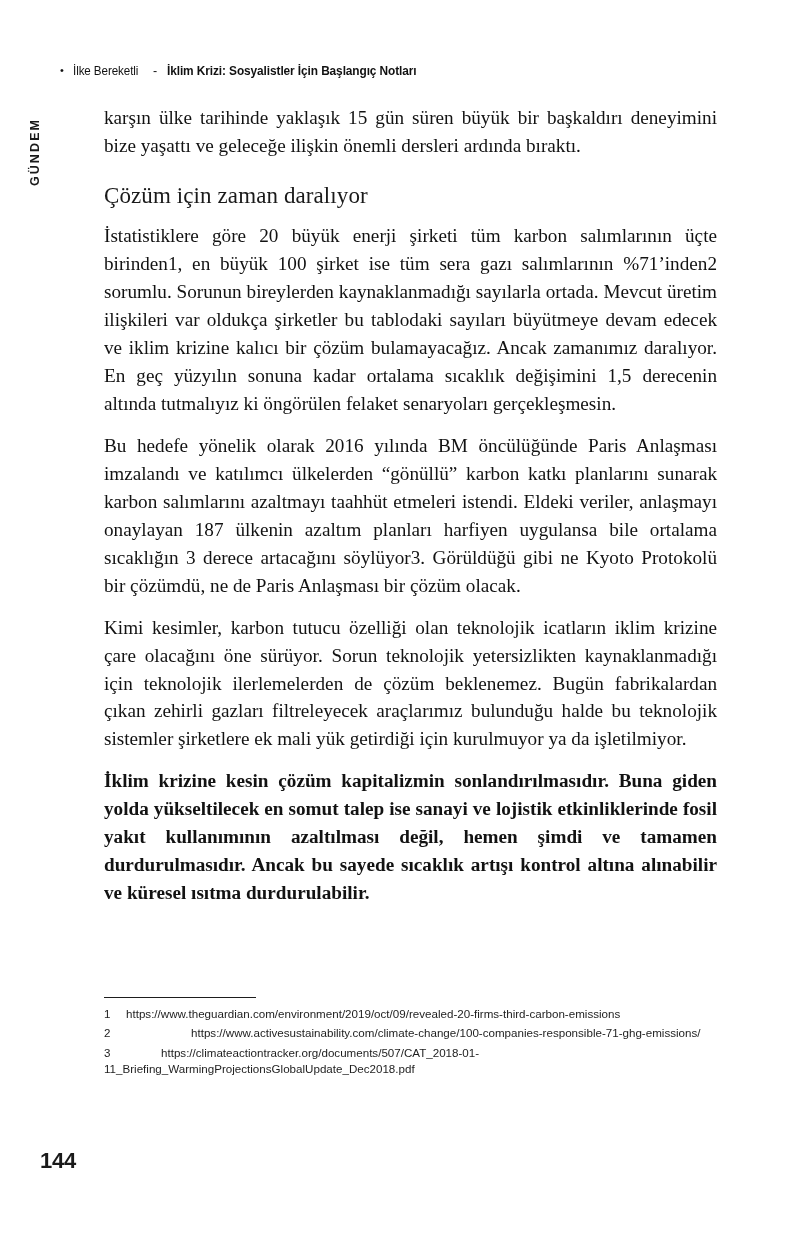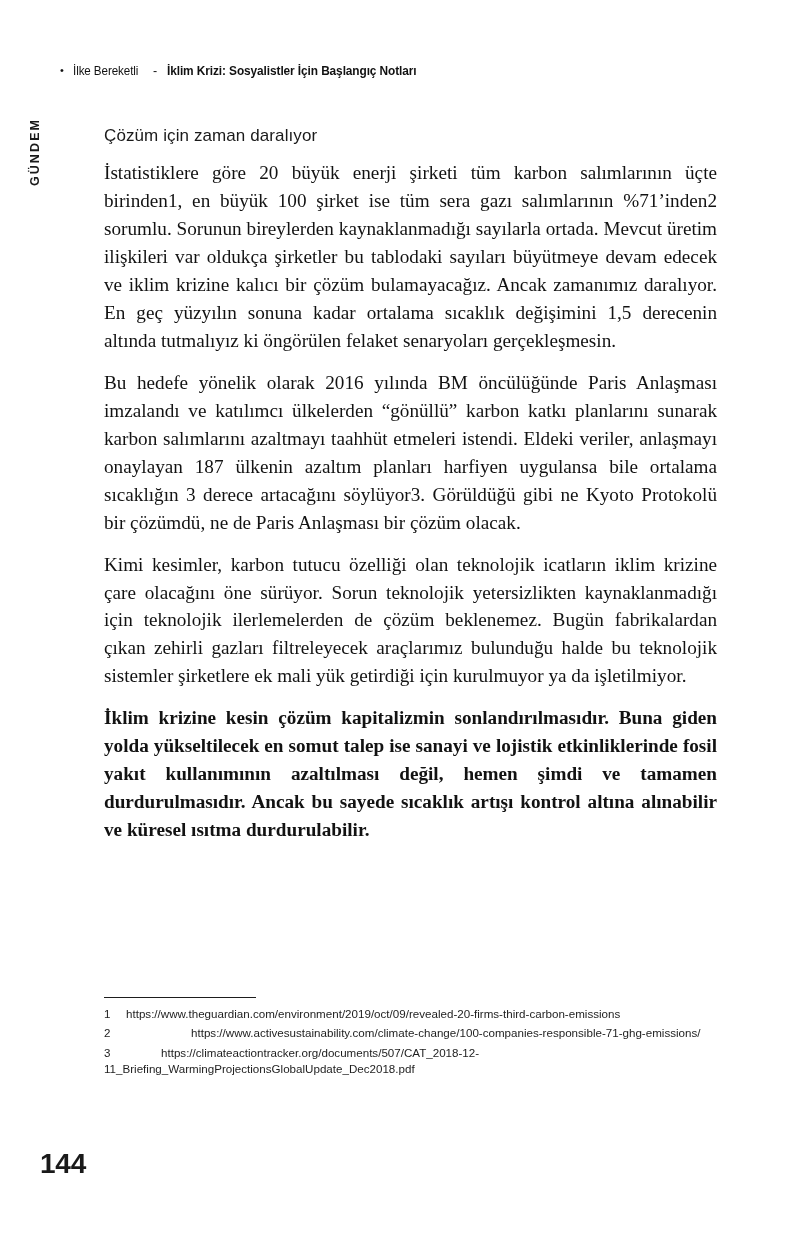--- a/index.html
+++ b/index.html
@@ -180,6 +180,7 @@
 
   <div class="column">
 
+    <p class="body-par">karşın ülke tarihinde yaklaşık 15 gün süren büyük bir başkaldırı deneyimini bize yaşattı ve geleceğe ilişkin önemli dersleri ardında bıraktı.</p>
 
     <h2 class="section-heading">Çözüm için zaman daralıyor</h2>
 

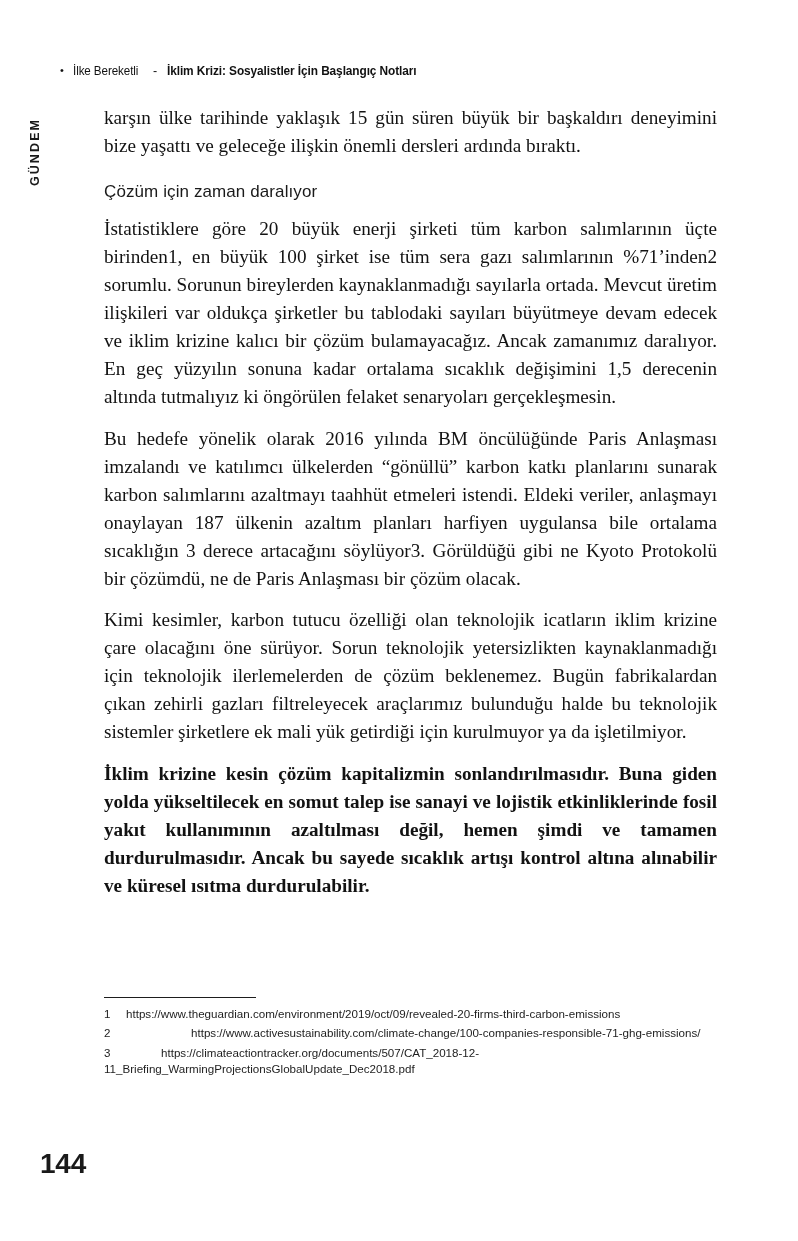--- a/index.html
+++ b/index.html
@@ -108,9 +108,9 @@
 
   h2.section-heading {
     margin: 22px 0 13px 0;
-    font-family: Liberation Sans, sans-serif;
+    font-family: Liberation Serif, serif;
     font-weight: 400;
-    font-size: 17px;
+    font-size: 23px;
     line-height: 1.2;
     letter-spacing: 0.1px;
     color: #1a1a1a;

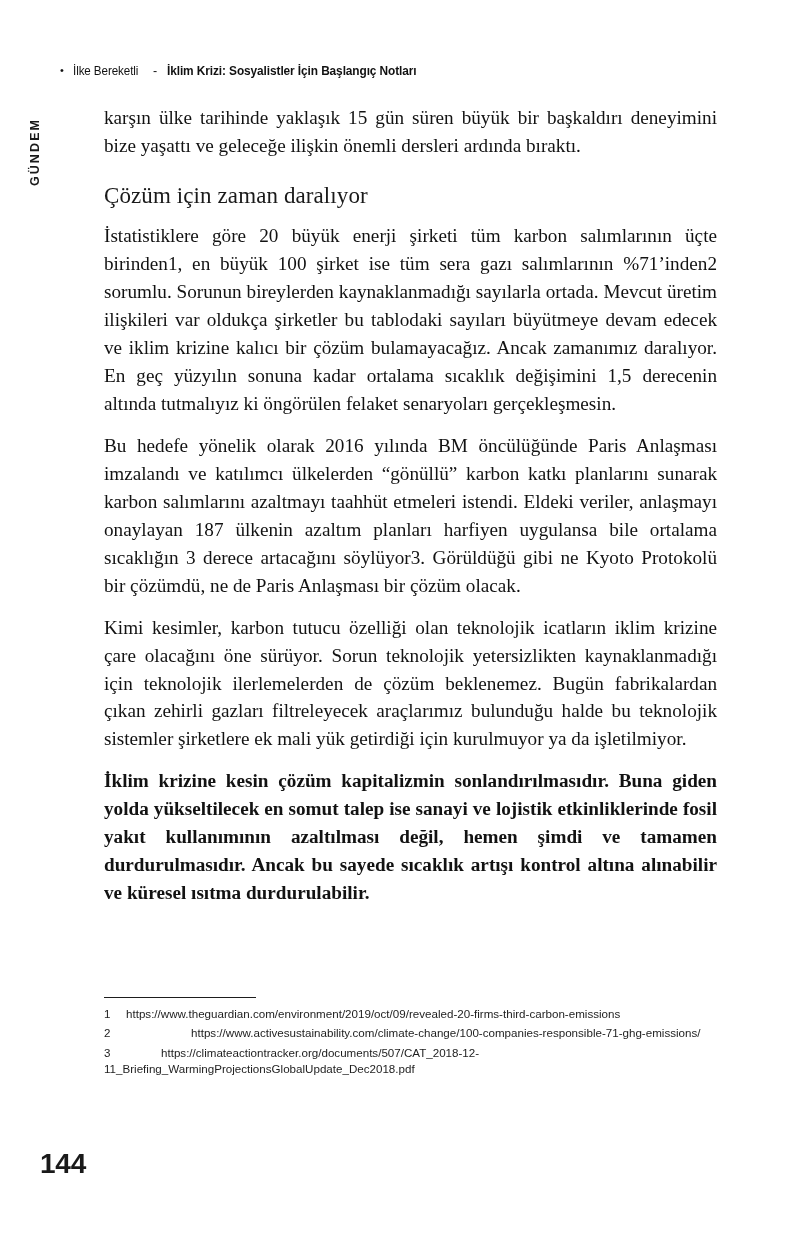--- a/index.html
+++ b/index.html
@@ -201,7 +201,7 @@
 
     <div class="fn-item"><span class="fn-num">2</span><span class="fn-gap-wide"></span><span>https://www.activesustainability.com/climate-change/100-companies-responsible-71-ghg-emissions/</span></div>
 
-    <div class="fn-item"><span class="fn-num">3</span><span class="fn-gap-wide2"></span><span>https://climateactiontracker.org/documents/507/CAT_2018-12-11_Briefing_WarmingProjectionsGlobalUpdate_Dec2018.pdf</span></div>
+    <div class="fn-item"><span class="fn-num">3</span><span class="fn-gap-wide2"></span><span>https://climateactiontracker.org/documents/507/CAT_2018-01-11_Briefing_WarmingProjectionsGlobalUpdate_Dec2018.pdf</span></div>
   </div>
 
   <div class="folio">144</div>

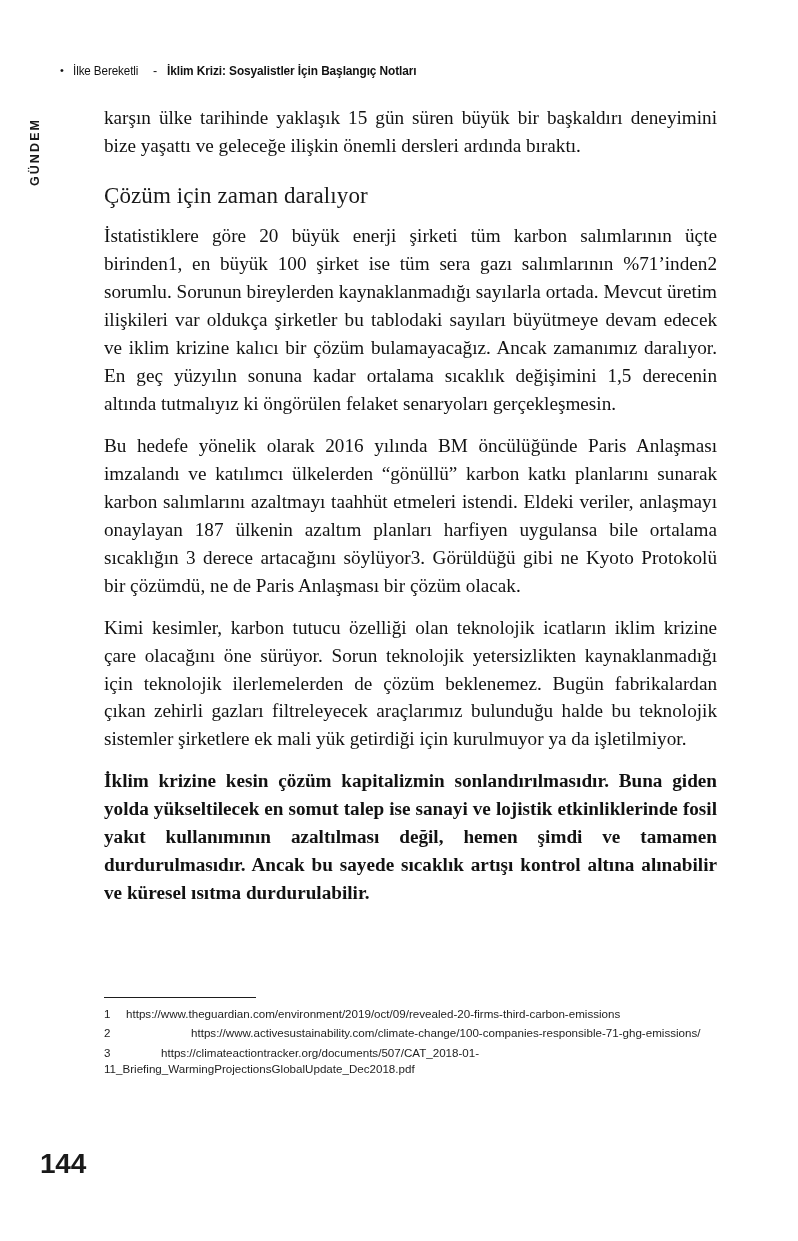--- a/index.html
+++ b/index.html
@@ -157,7 +157,7 @@
     top: 1148px;
     font-family: "Liberation Sans", "DejaVu Sans", sans-serif;
     font-weight: 700;
-    font-size: 28px;
+    font-size: 22px;
     letter-spacing: -0.2px;
     color: #1a1a1a;
   }

